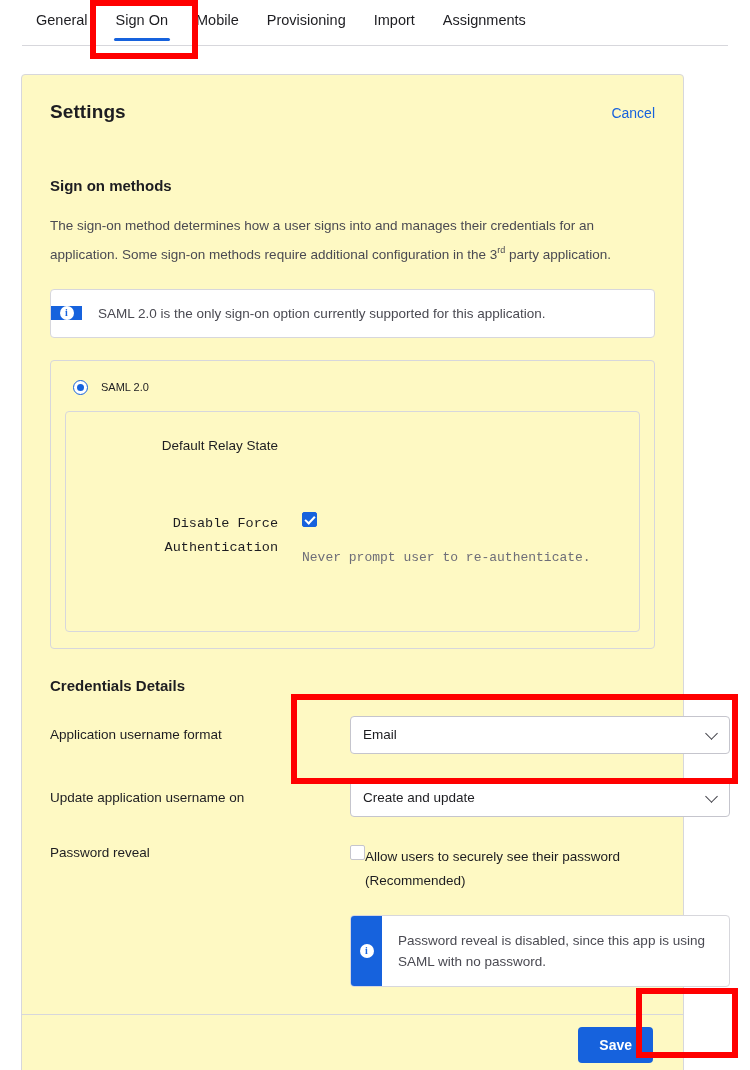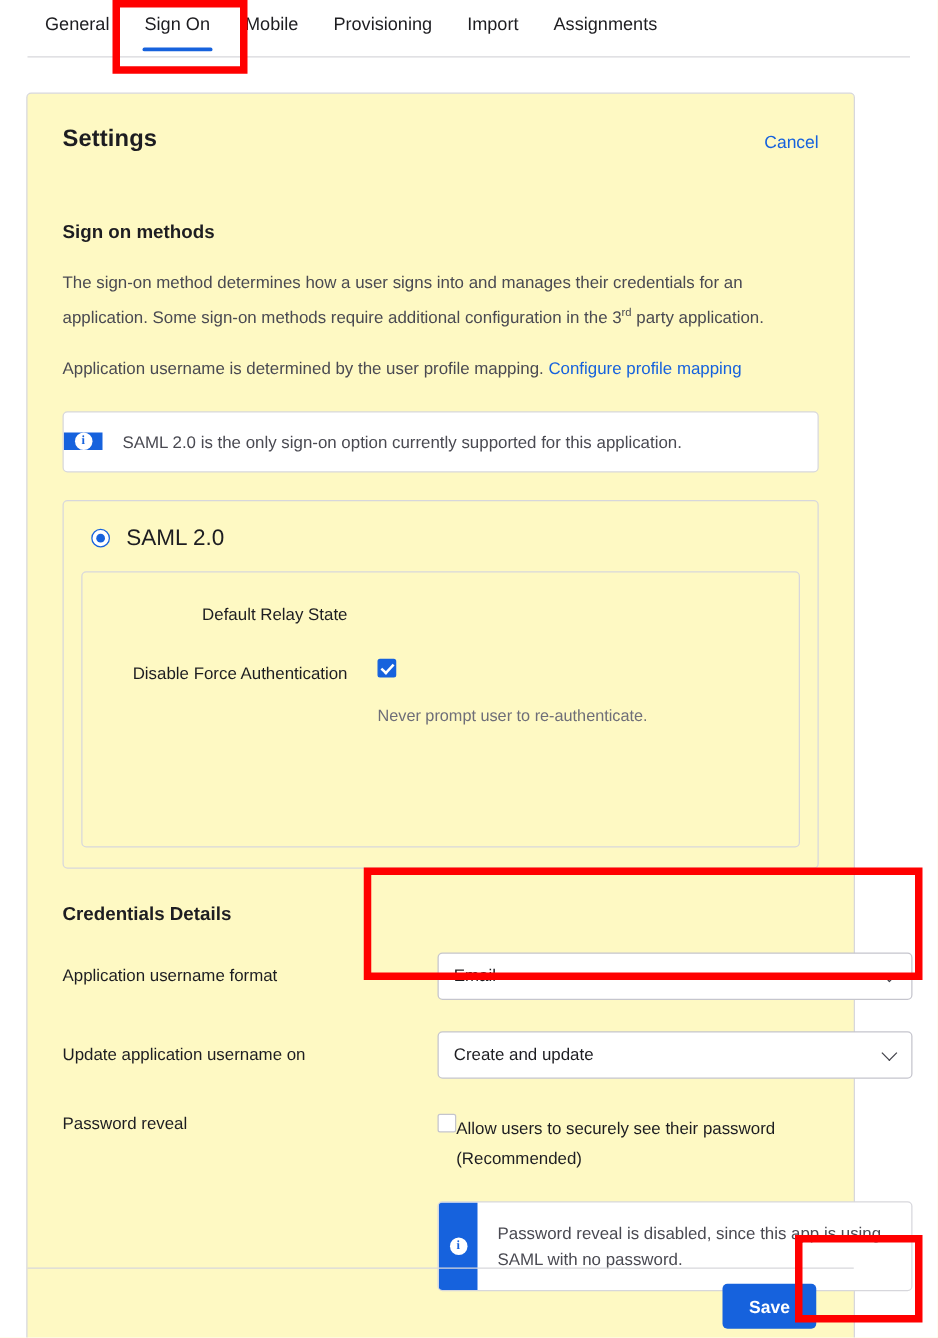--- a/index.html
+++ b/index.html
@@ -232,7 +232,6 @@
 
       <p class="para"><span>The sign-on method determines how a user signs into and manages their credentials for an application. Some sign-on methods require additional configuration in the 3</span><sup>rd</sup><span> party application.</span></p>
 
-      <p class="para para2"><span>Application username is determined by the user profile mapping. </span><span class="link">Configure profile mapping</span></p>
 
       <div class="infobox banner-saml">
         <div class="bar">

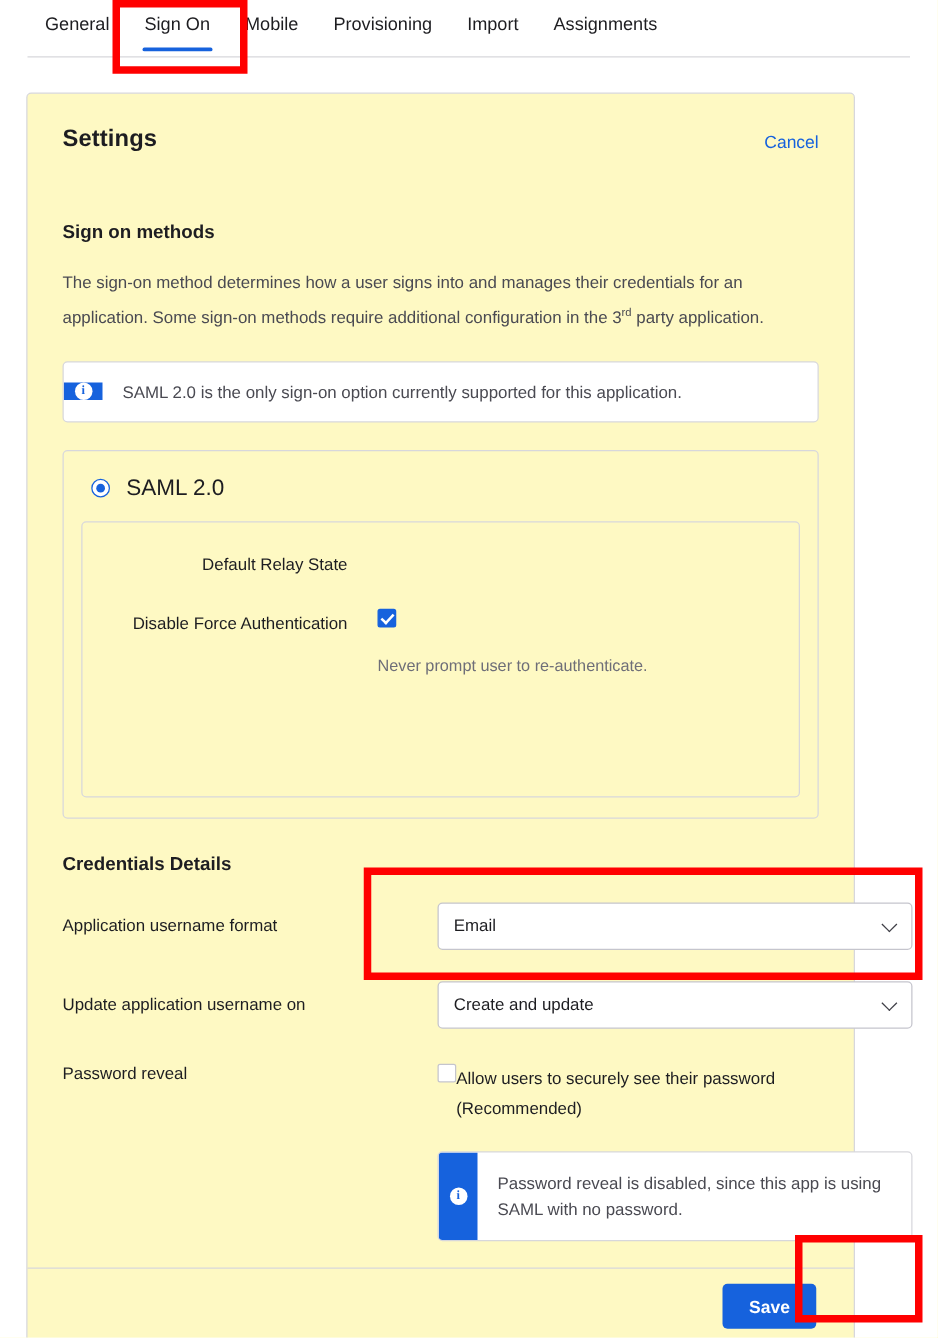--- a/index.html
+++ b/index.html
@@ -114,7 +114,7 @@
     content: ""; position: absolute; left: 3px; top: 3px;
     width: 7px; height: 7px; border-radius: 50%; background: #1662dd;
   }
-  .radio-label { font-size: 18px; color: #1d1d21; }
+  .radio-label { font-size: 11px; color: #1d1d21; }
 
   .saml-config {
     margin-top: 16px;

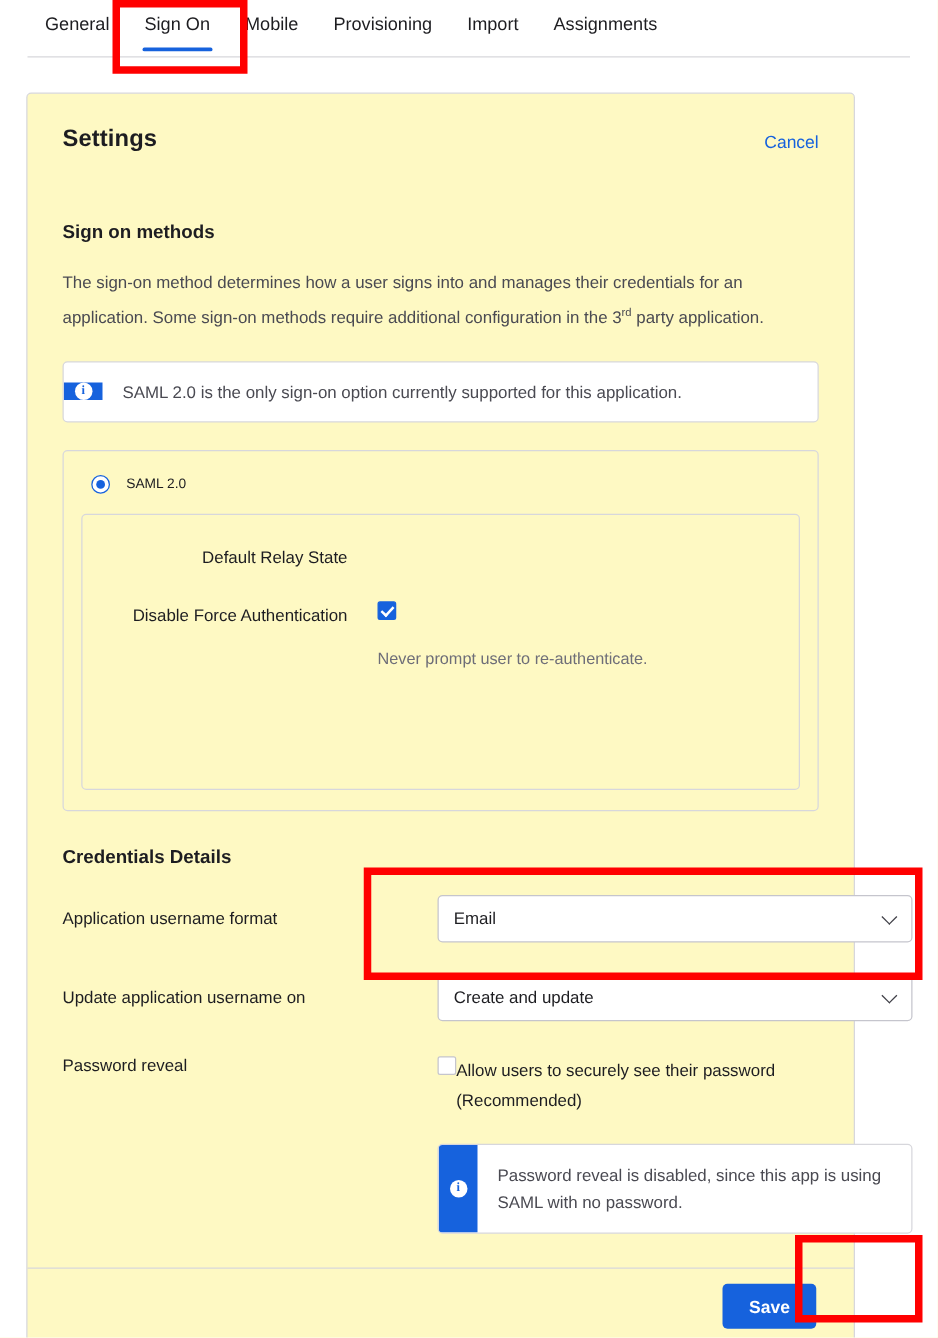--- a/index.html
+++ b/index.html
@@ -252,7 +252,7 @@
             <div class="field-label">Default Relay State</div>
           </div>
 
-          <div class="field-row" style="margin-top:23px;">
+          <div class="field-row" style="margin-top:54px;font-family:Liberation Mono, monospace;">
             <div class="field-label" style="text-align:right;">Disable Force Authentication</div>
             <div class="field-ctl">
               <span class="cbx on"></span>

